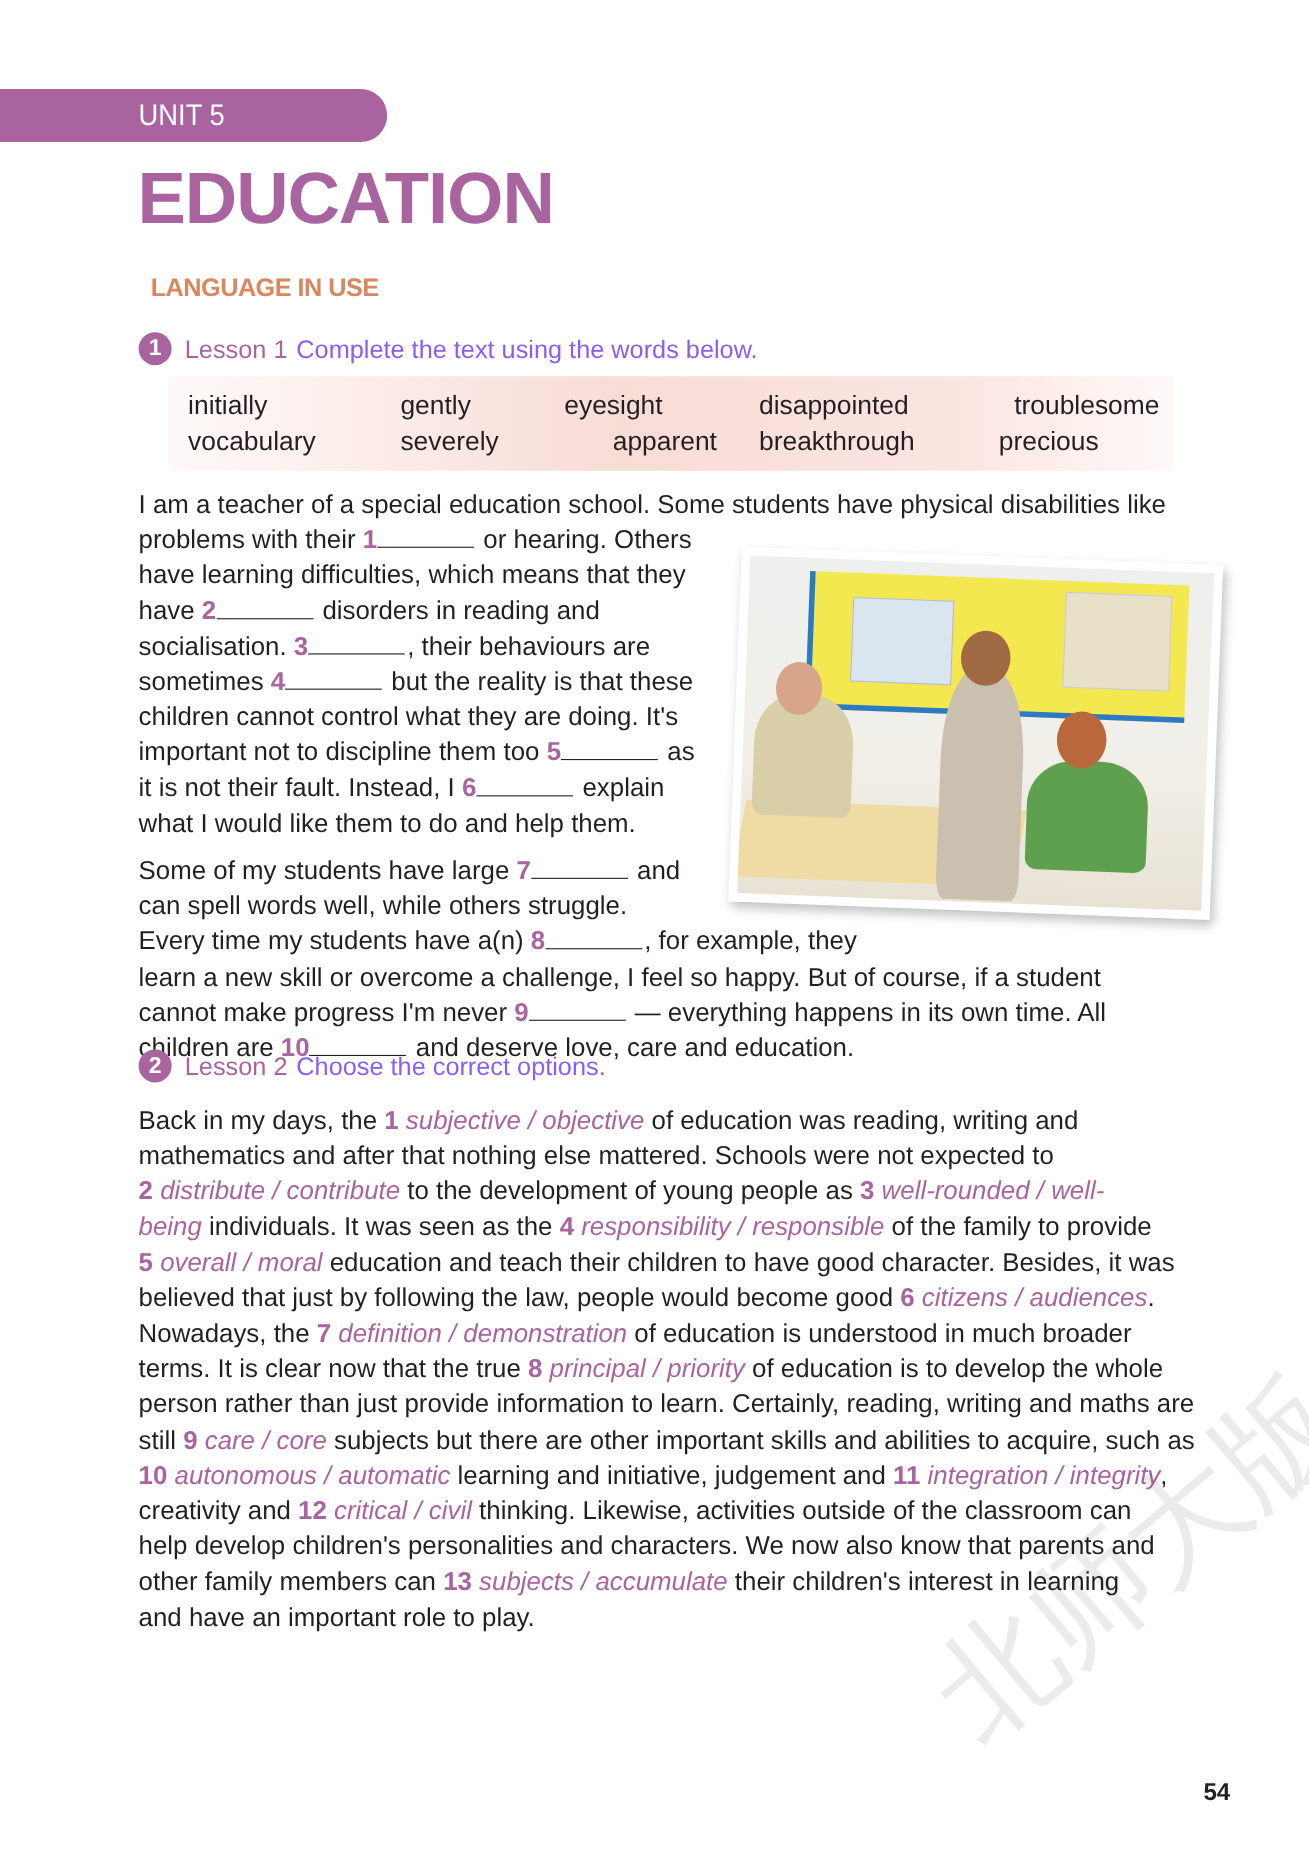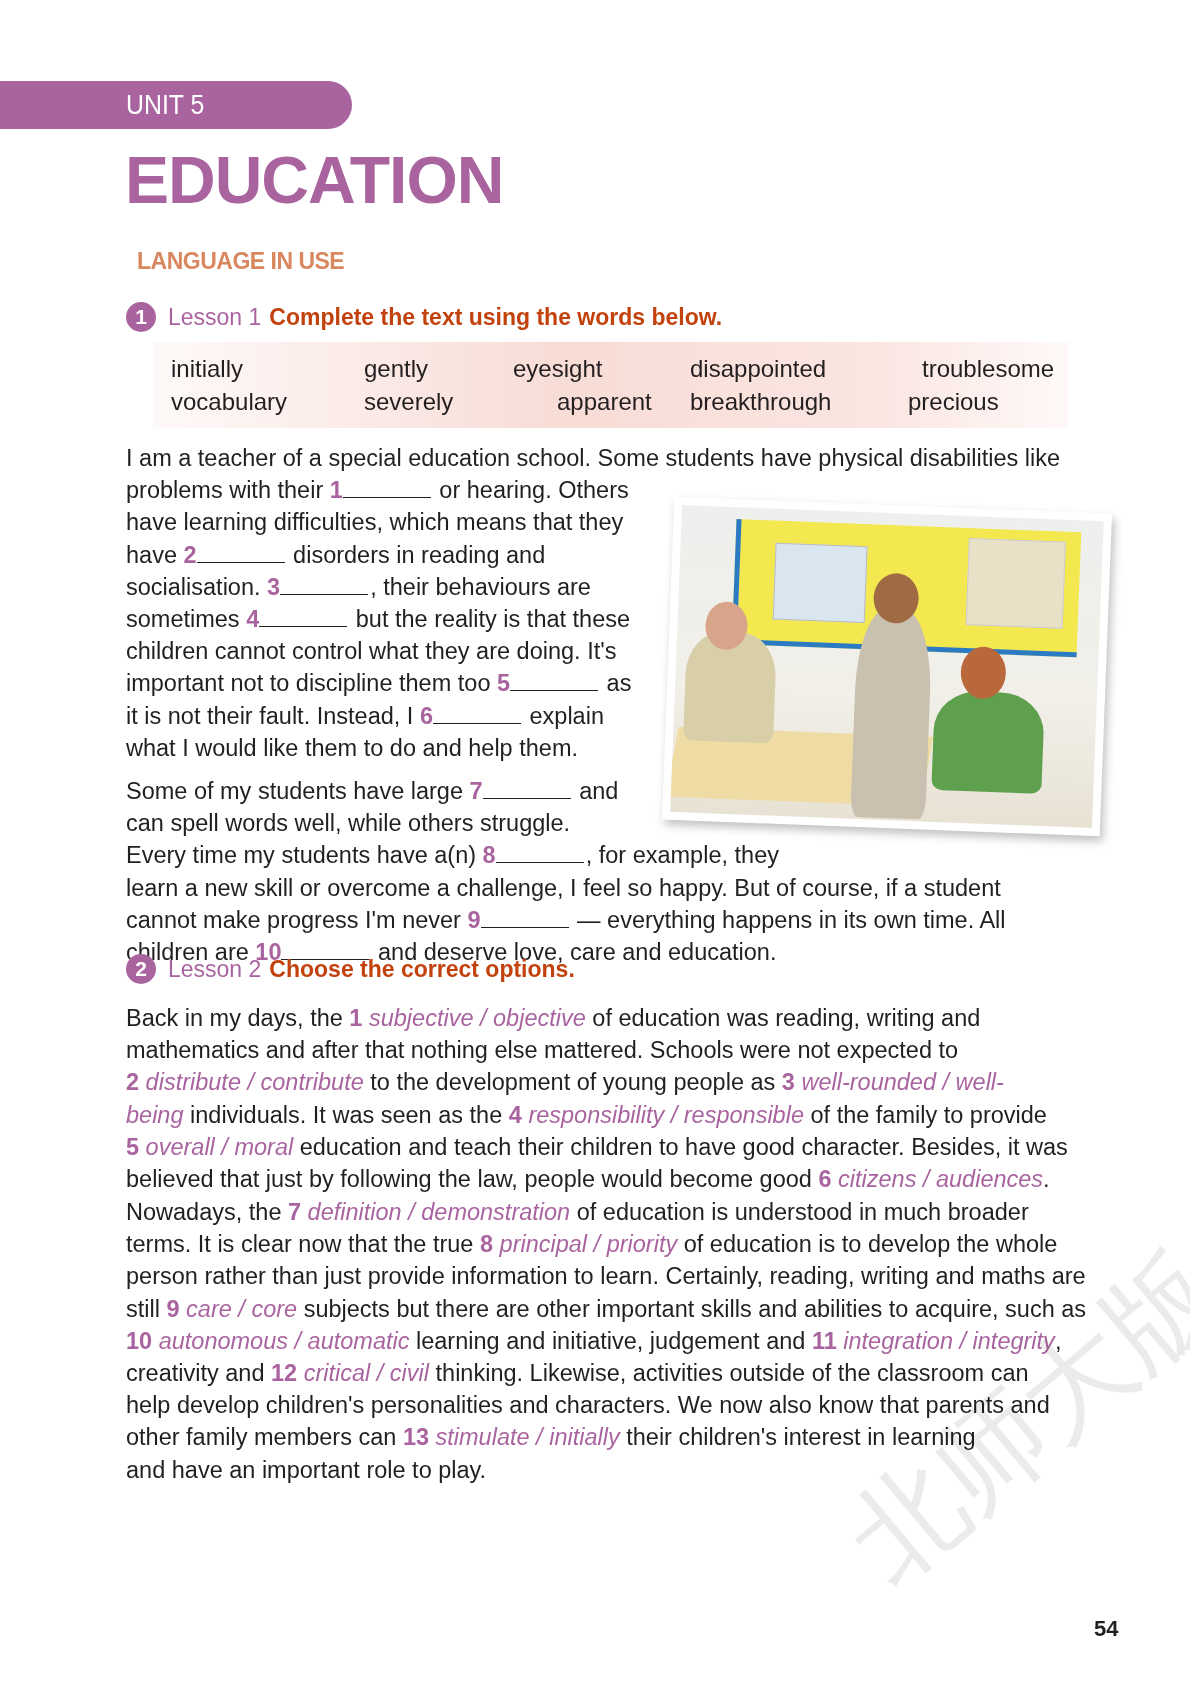--- a/index.html
+++ b/index.html
@@ -34,7 +34,7 @@
     justify-content: center; margin-right: 12px;
   }
   .lesson { color: #a9649f; margin-right: 8px; }
-  .instruction { font-weight: bold; color: #c2410c; }
+  .instruction { font-weight: normal; color: #8b5cf6; }
   .word-box {
     position: absolute; left: 153px; top: 342px; width: 915px; height: 86px;
     background: linear-gradient(90deg, rgba(250,228,224,0.2) 0%, #f8dcd6 45%, #fbe6e2 80%, rgba(252,236,233,0.3) 100%);

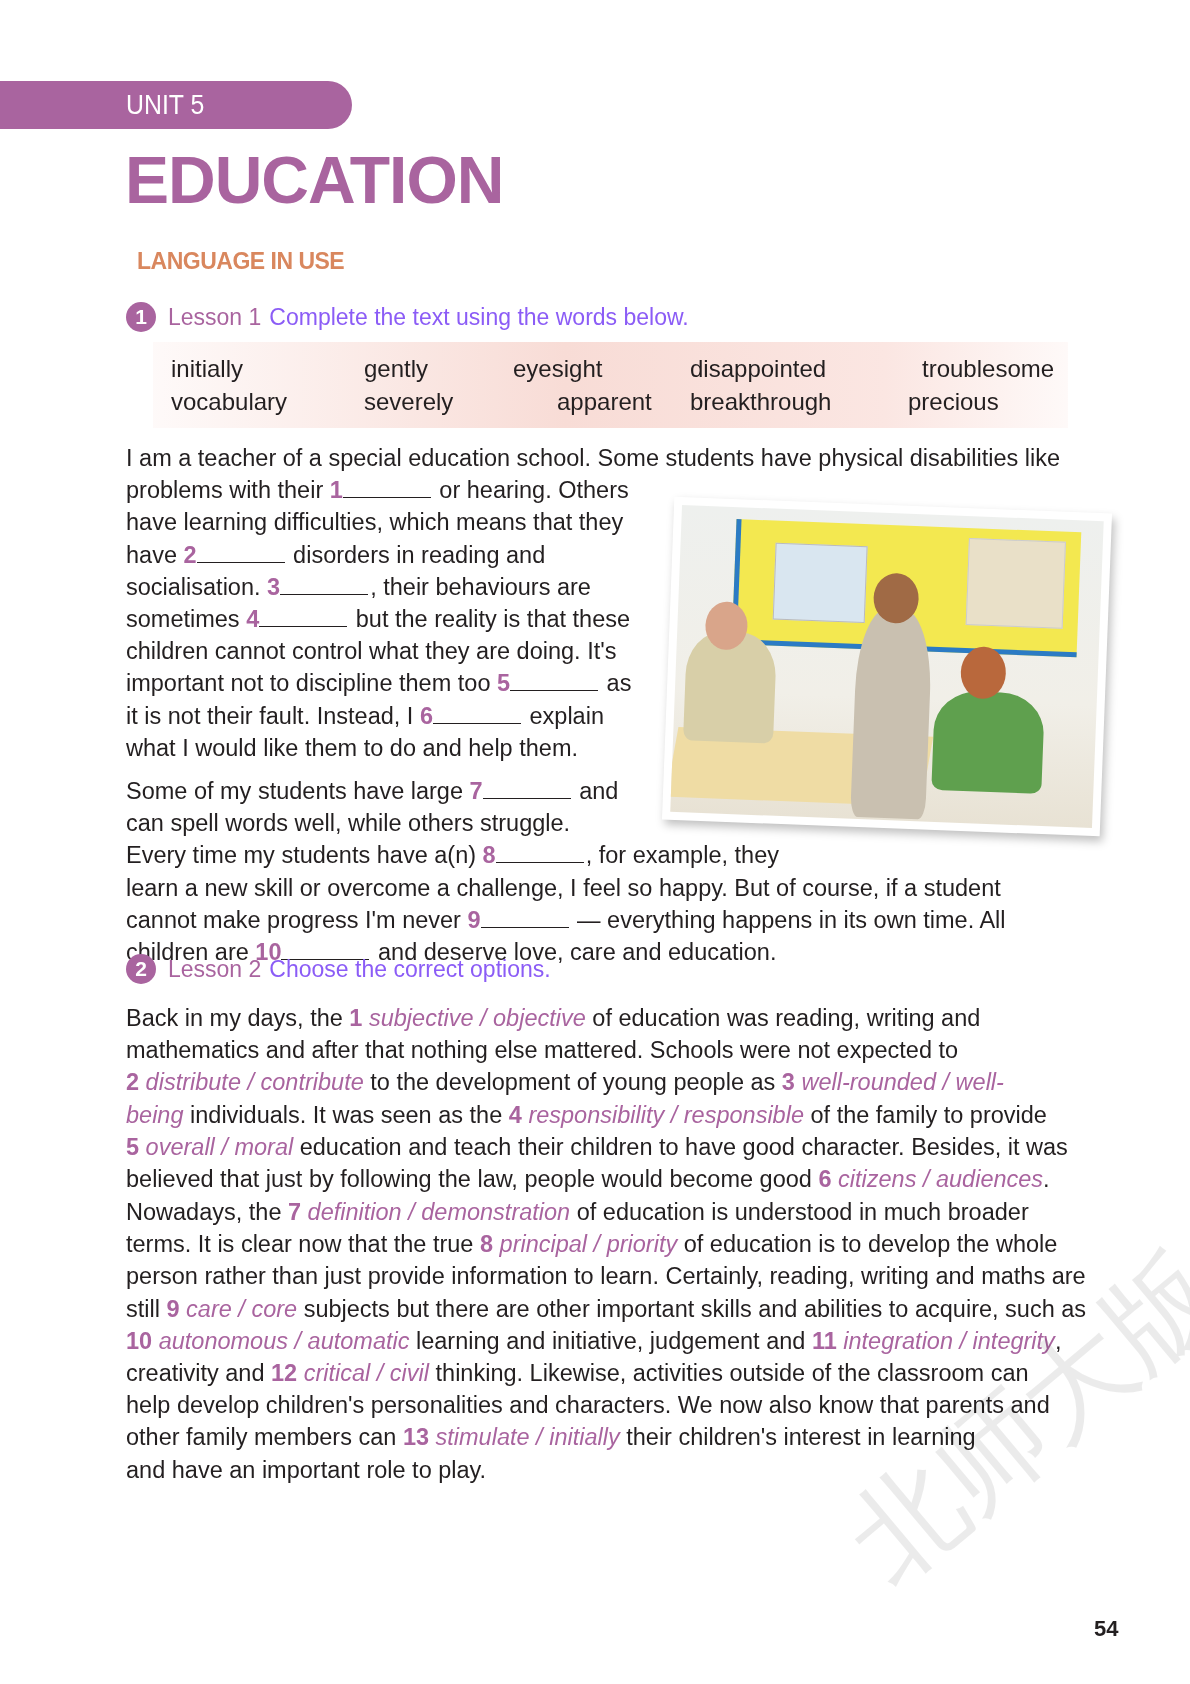--- a/index.html
+++ b/index.html
@@ -165,7 +165,7 @@
     <div><span class="num">10 </span><span class="opt">autonomous / automatic</span> learning and initiative, judgement and <span class="num">11 </span><span class="opt">integration / integrity</span>,</div>
     <div>creativity and <span class="num">12 </span><span class="opt">critical / civil</span> thinking. Likewise, activities outside of the classroom can</div>
     <div>help develop children's personalities and characters. We now also know that parents and</div>
-    <div>other family members can <span class="num">13 </span><span class="opt">stimulate / initially</span> their children's interest in learning</div>
+    <div>other family members can <span class="num">13 </span><span class="opt">subjects / accumulate</span> their children's interest in learning</div>
     <div>and have an important role to play.</div>
   </div>
 

